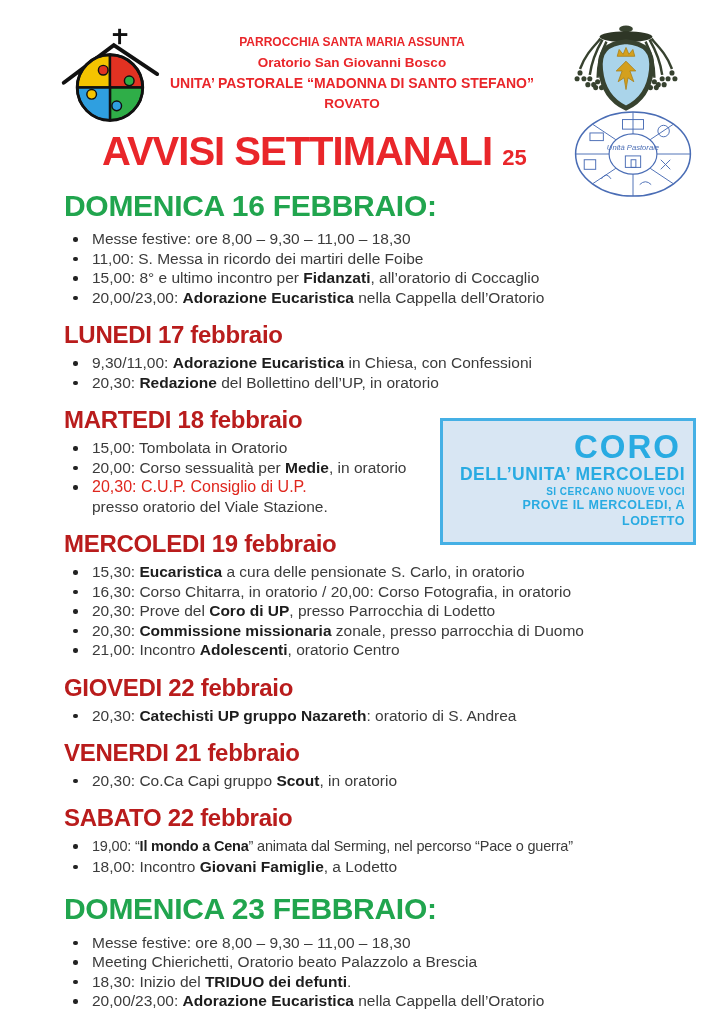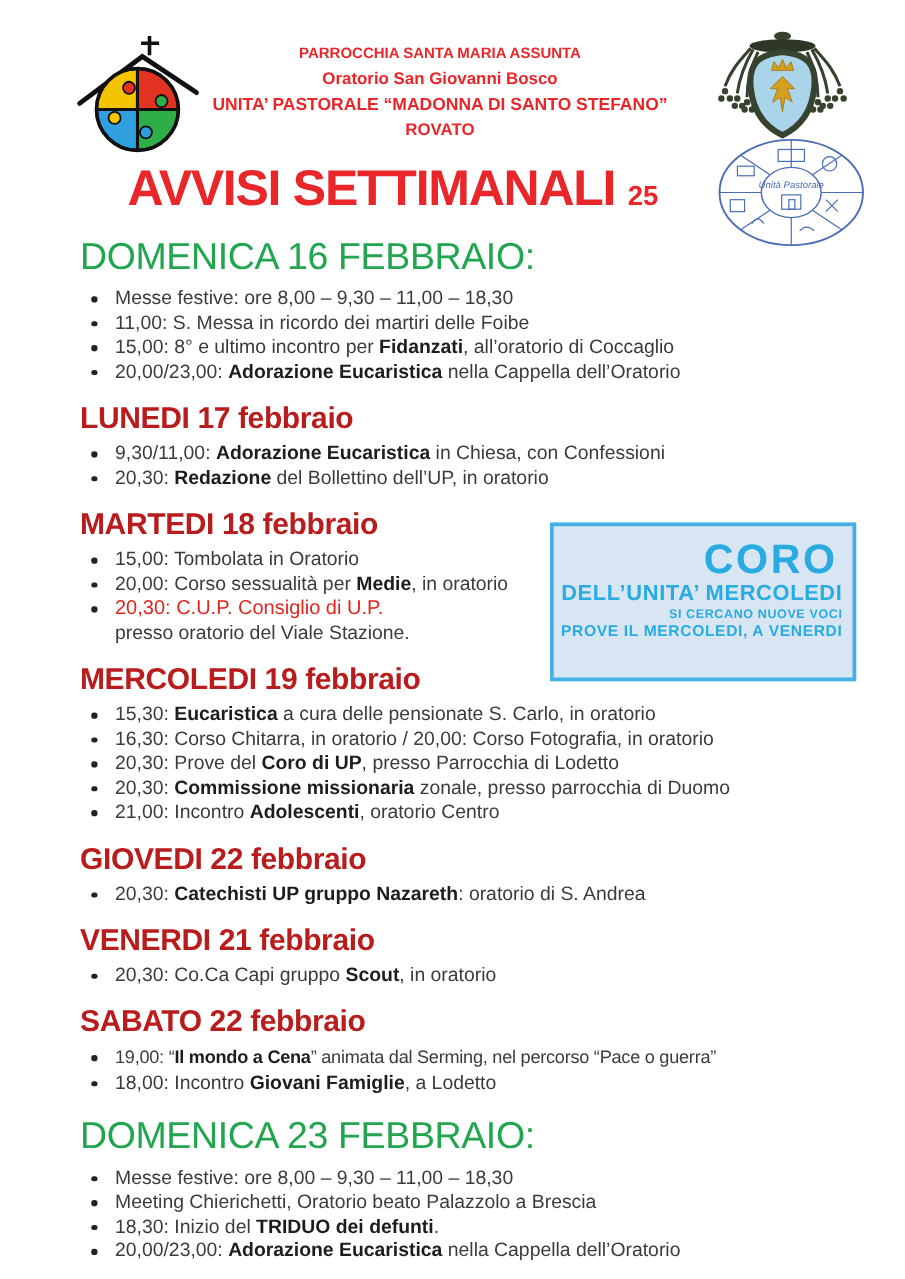--- a/index.html
+++ b/index.html
@@ -21,7 +21,7 @@
   
   .content{position:absolute;left:64px;top:190px;width:632px;}
   .day-heading{margin:15px 0 5px;line-height:1.08;color:#b91c1c;letter-spacing:-0.3px;}
-  .day-heading.sunday{font-size:30px;font-weight:normal;color:var(--green);margin:17px 0 7px;}
+  .day-heading.sunday{font-size:30px;font-weight:bold;color:var(--green);margin:17px 0 7px;}
   .day-heading.weekday{font-size:24px;font-weight:bold;}
   section:first-child .day-heading{margin-top:0;}
   .events{list-style:none;margin:2px 0 0;padding:0;}

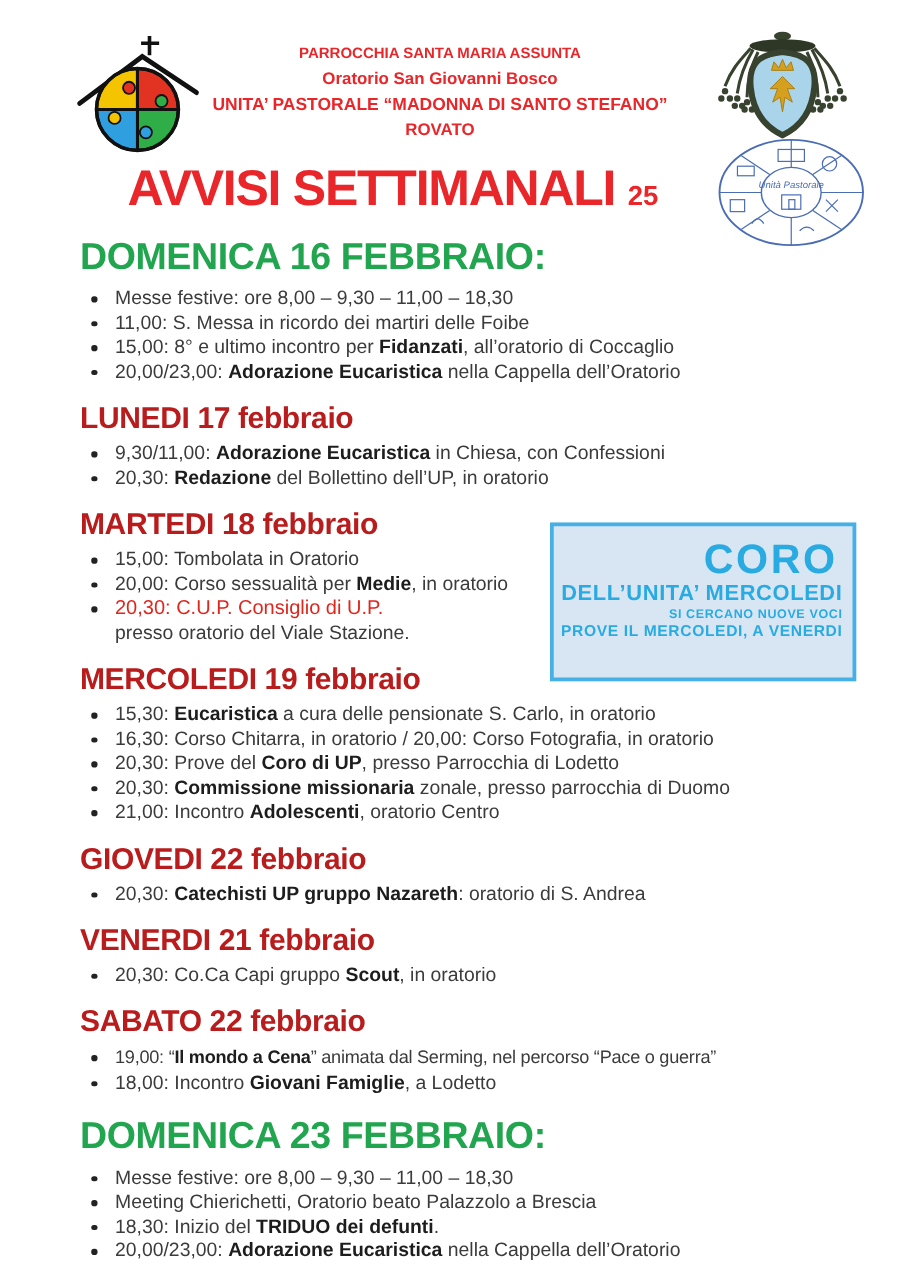--- a/index.html
+++ b/index.html
@@ -35,7 +35,7 @@
   
   .coro-box{position:absolute;left:440px;top:418px;width:226px;height:103px;
             background:var(--coro-bg);border:3px solid var(--coro-border);
-            padding:9px 8px 9px 5px;text-align:right;color:var(--coro-blue);font-weight:bold;}
+            padding:9px 8px 9px 16px;text-align:right;color:var(--coro-blue);font-weight:bold;}
   .coro-title{font-size:33px;line-height:1.0;letter-spacing:2px;padding-right:4px;}
   .coro-line2{font-size:17.5px;line-height:1.3;letter-spacing:0.5px;}
   .coro-line3{font-size:10px;line-height:1.25;letter-spacing:0.5px;}

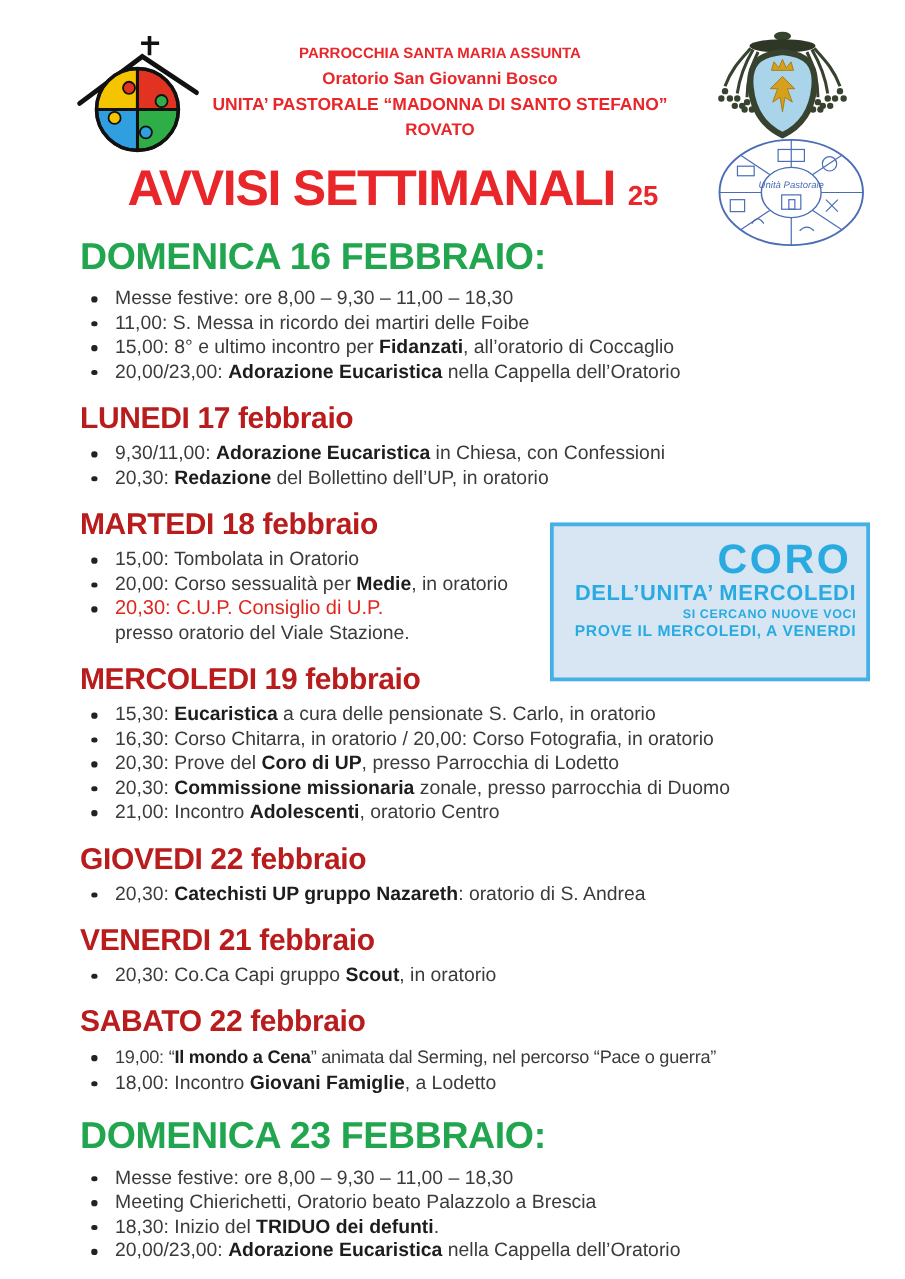--- a/index.html
+++ b/index.html
@@ -210,7 +210,7 @@
     <div class="coro-title">CORO</div>
     <div class="coro-line2">DELL’UNITA’ MERCOLEDI</div>
     <div class="coro-line3">SI CERCANO NUOVE VOCI</div>
-    <div class="coro-line4">PROVE IL MERCOLEDI, A VENERDI</div>
+    <div class="coro-line4">PROVE IL MERCOLEDI, A LODETTO</div>
   </div>
 
 </div>

